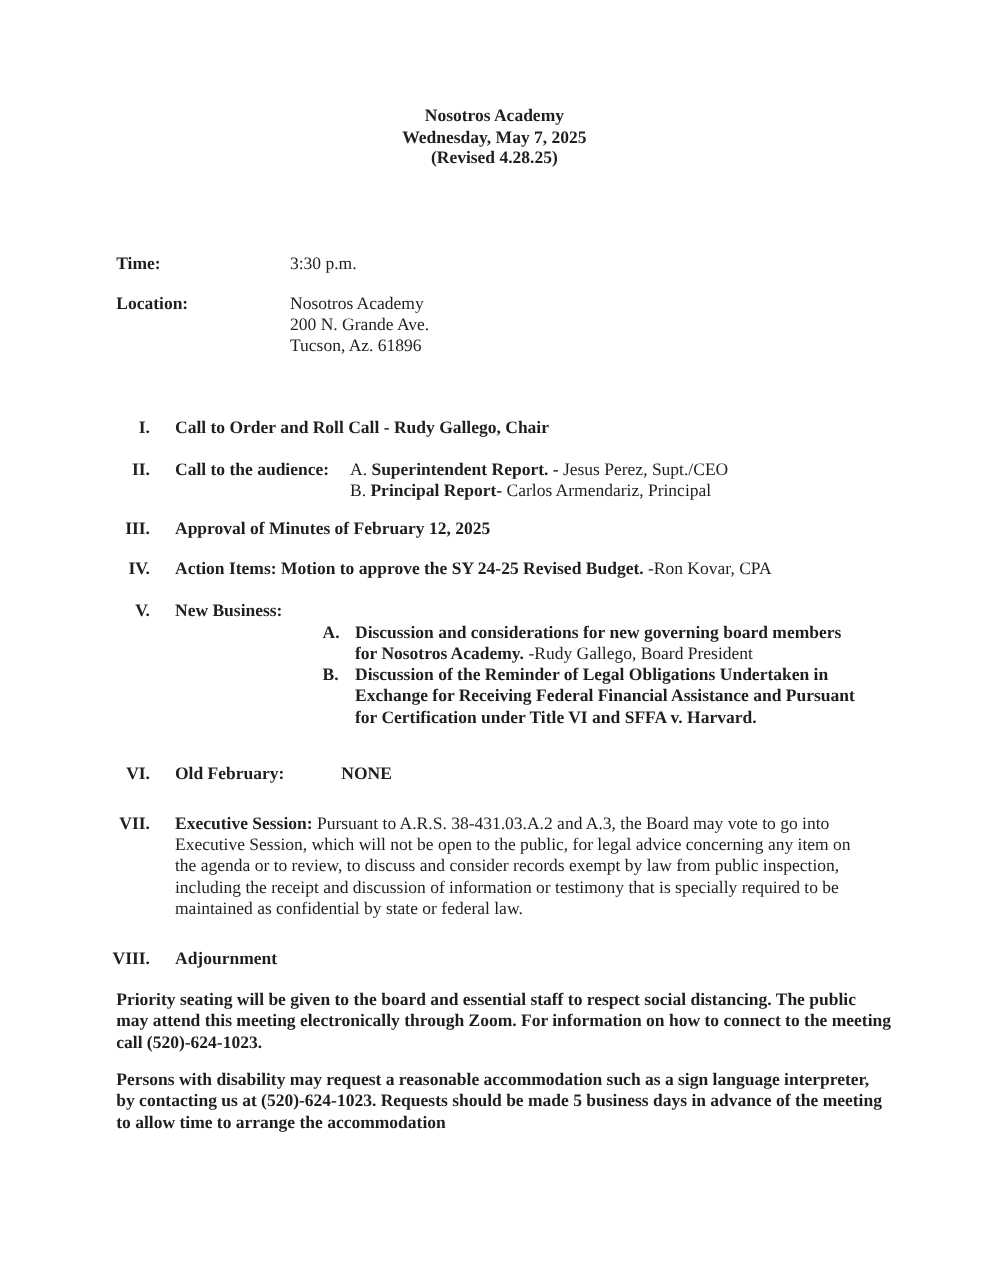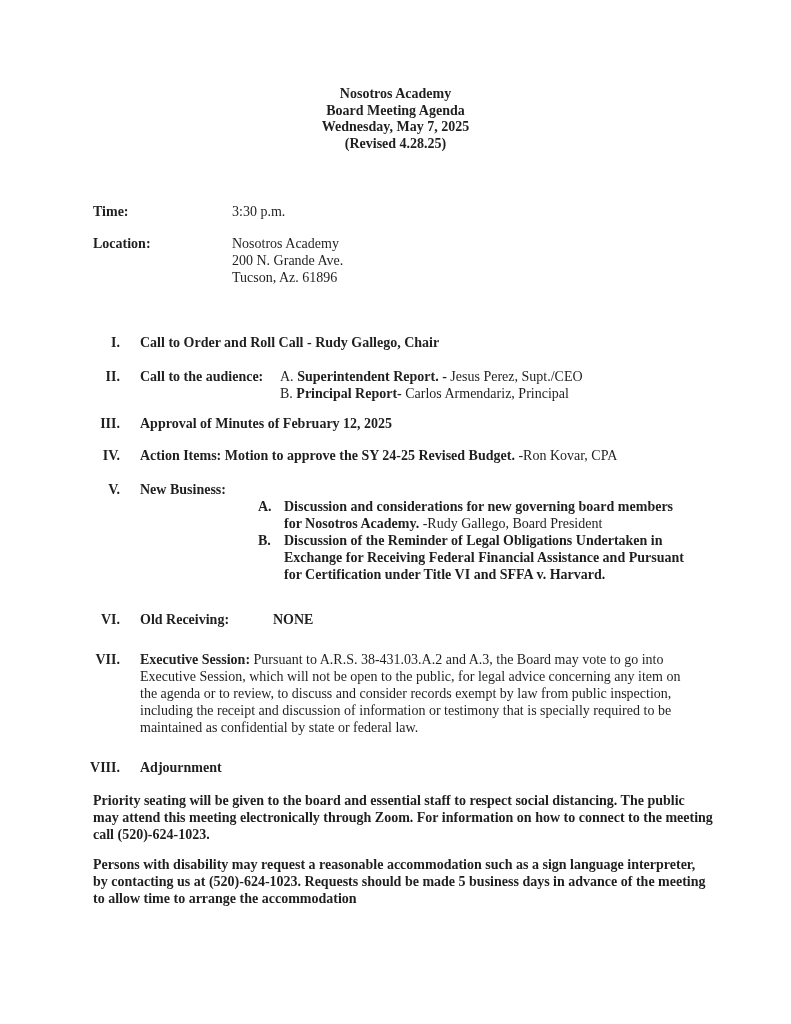--- a/index.html
+++ b/index.html
@@ -57,7 +57,6 @@
 
   <div class="title-block">
     <div>Nosotros Academy</div>
-    <div>Board Meeting Agenda</div>
     <div>Wednesday, May 7, 2025</div>
     <div>(Revised 4.28.25)</div>
   </div>

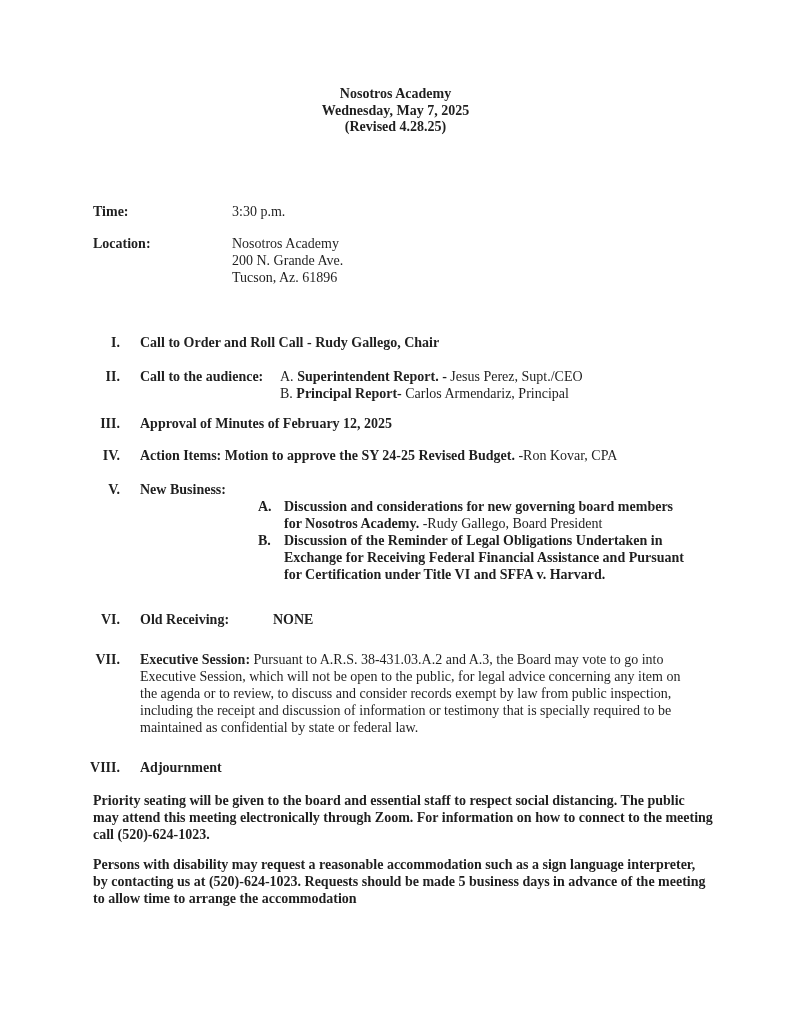--- a/index.html
+++ b/index.html
@@ -122,7 +122,7 @@
 
   <div class="agenda-item" style="top:611px">
     <span class="num">VI.</span>
-    <span class="item-content b">Old Receiving:</span>
+    <span class="item-content b">Old February:</span>
     <span class="none-value">NONE</span>
   </div>
 

